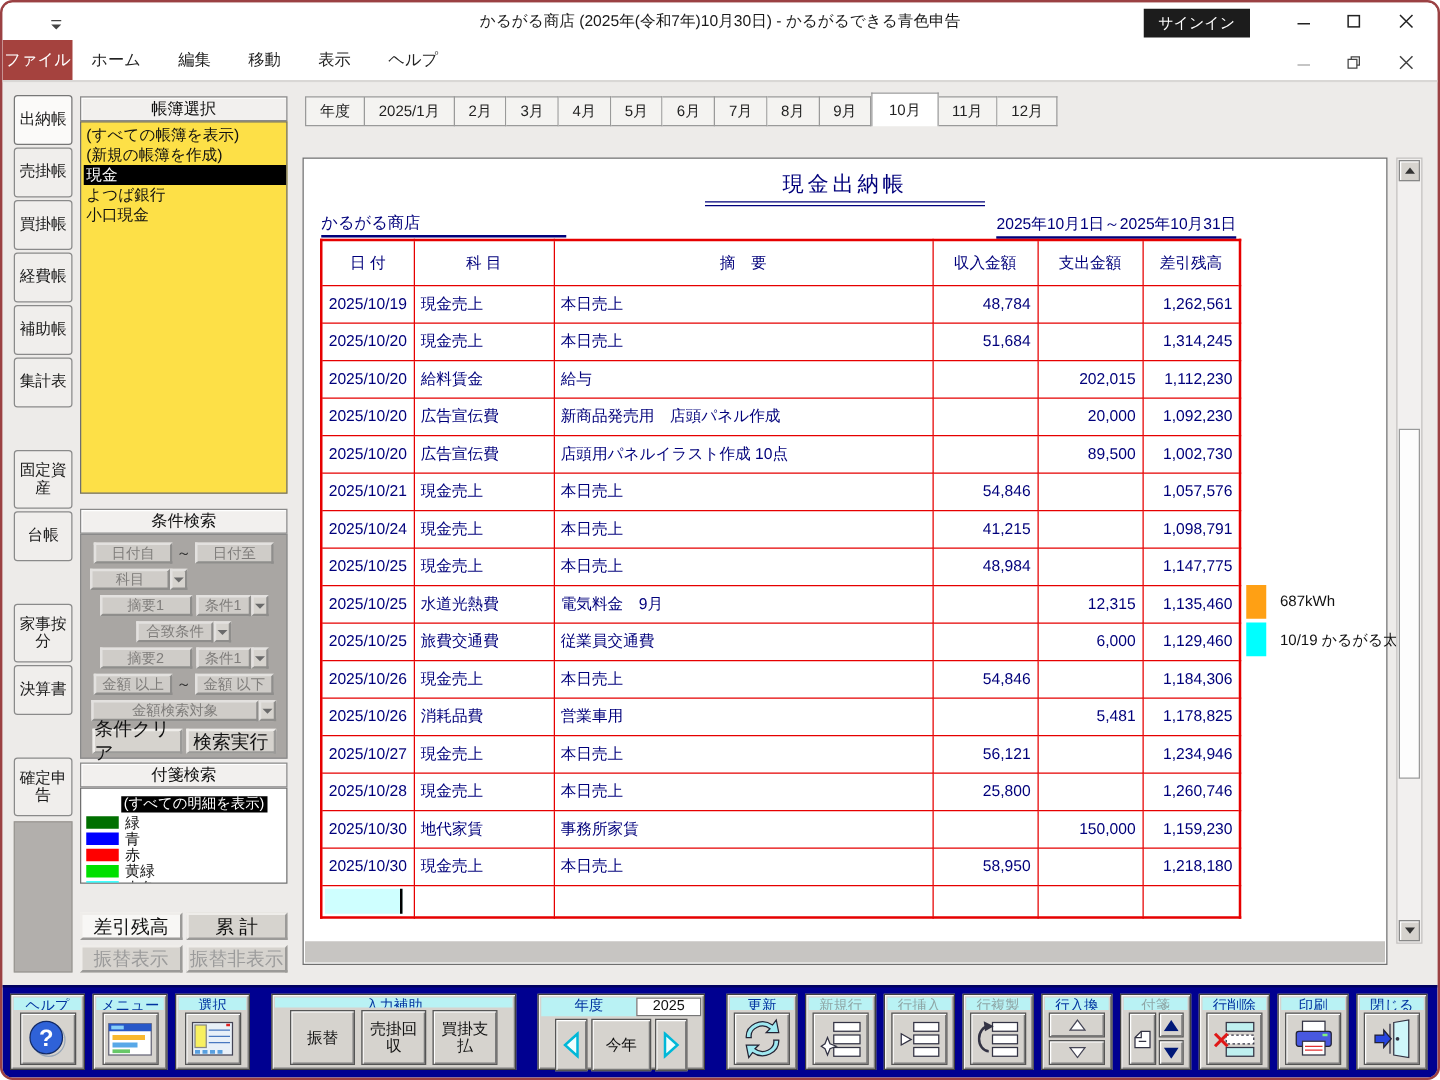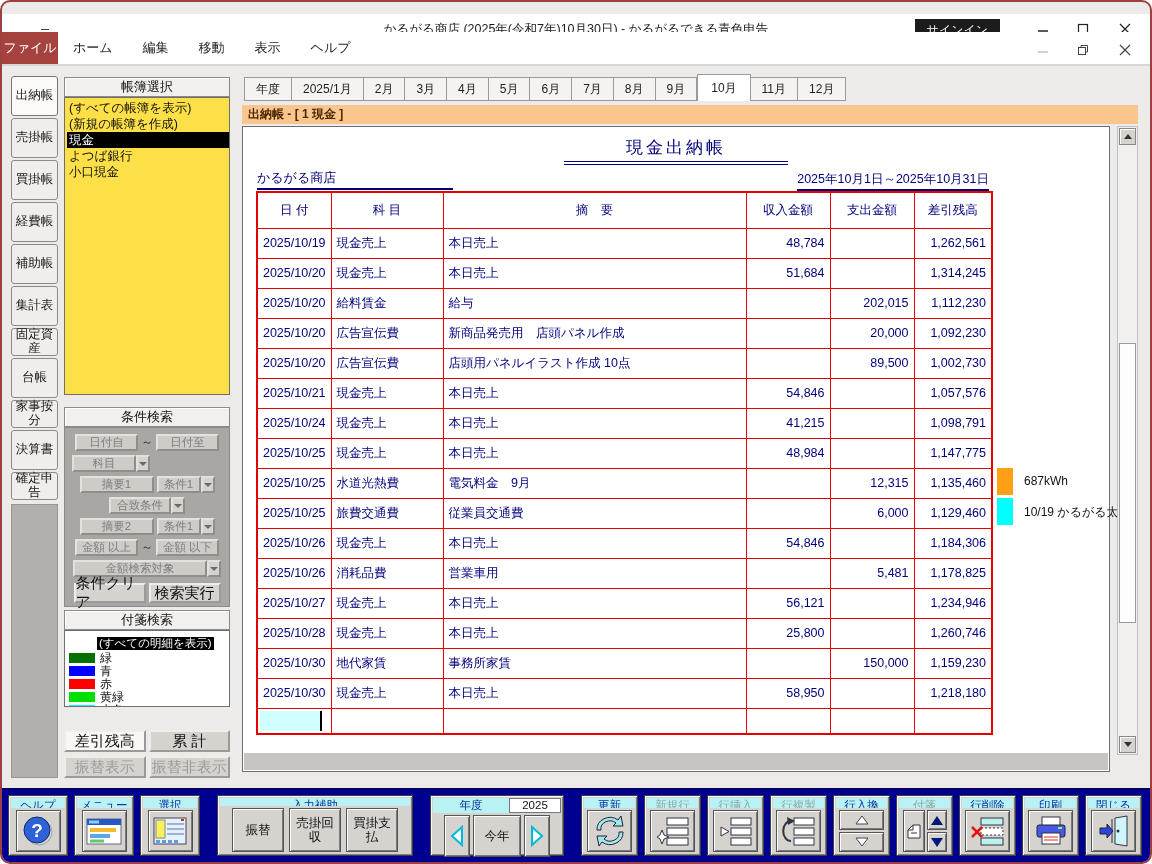--- a/index.html
+++ b/index.html
@@ -7,7 +7,7 @@
   .window { position:absolute; inset:0; border:2px solid #9B4143; border-radius:10px; overflow:hidden; background:#EDEBE9; }
 
   
-  #titlebar { position:absolute; top:0; left:0; right:0; height:30px; background:#fff;margin-top:12px; }
+  #titlebar { position:absolute; top:0; left:0; right:0; height:30px; background:#fff; }
   .qa-icon { position:absolute; left:36px; top:10px; cursor:default; }
   .win-title { position:absolute; left:0; right:0; top:7px; text-align:center; font-size:12.5px; color:#1a1a1a; }
   .signin { position:absolute; right:150px; top:5px; background:#1C1C1C; color:#fff; font-size:12px; padding:3px 12px; }

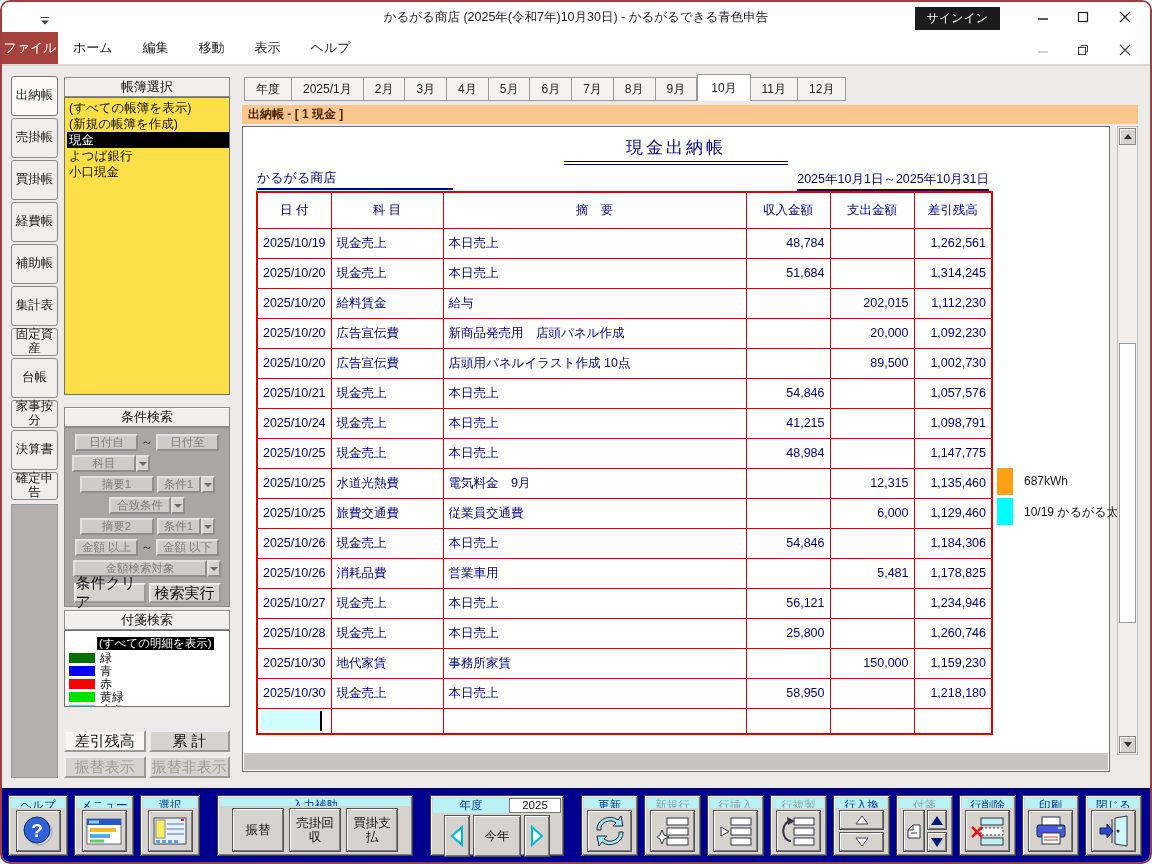--- a/index.html
+++ b/index.html
@@ -332,7 +332,6 @@
         <div class="mtab">12月</div>
     </div>
 
-    <div class="crumb">出納帳 - [ 1 現金 ]</div>
 
     <div class="sheet">
       <div class="sheet-title">現金出納帳</div>

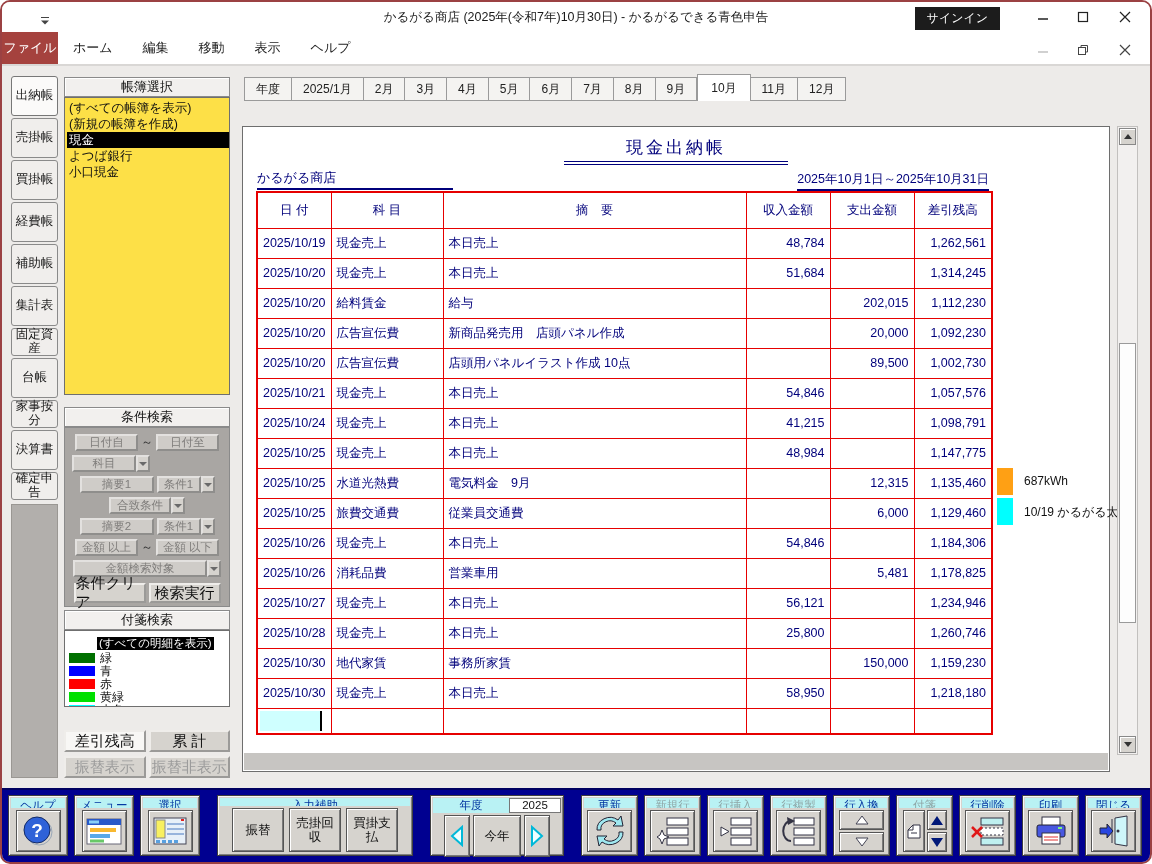--- a/index.html
+++ b/index.html
@@ -29,7 +29,7 @@
   .side-tab { height:40px; margin-bottom:2px; background:#F0EEEC; border:1px solid #8a8a8a; border-radius:3px;
               font-size:12.5px; color:#1a1a1a; display:flex; align-items:center; justify-content:center; text-align:center;
               line-height:1.1; word-break:break-all; padding:1px 3px; }
-  .side-tab.tall { height:28px; }
+  .side-tab.tall { height:47px;margin-top:32px; }
   .side-tab.selected { background:#FBFAF9; border-color:#777; }
   .strip-fill { flex:1; background:#B2AFAC; border:1px solid #9a9793; margin-top:2px; }
 

